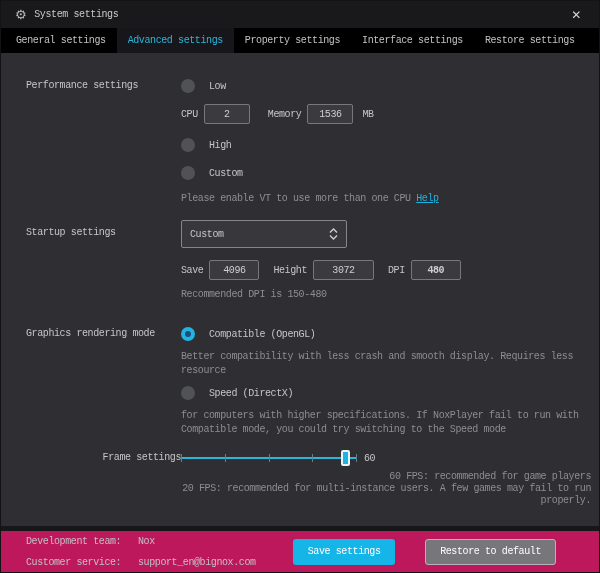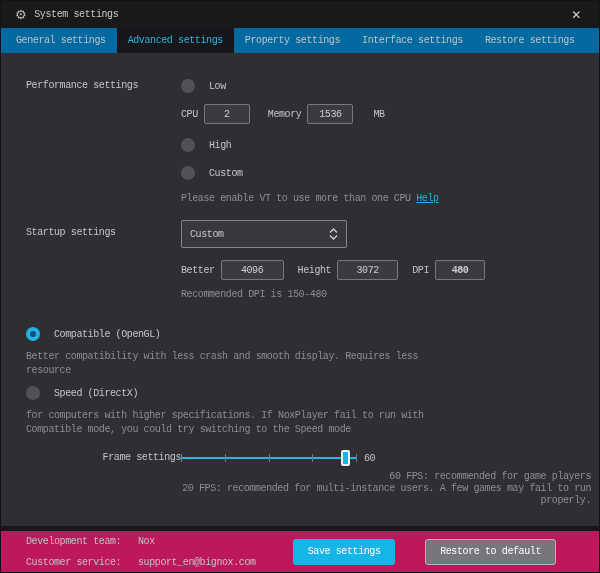--- a/index.html
+++ b/index.html
@@ -14,7 +14,7 @@
   .close{ margin-left:auto; color:#d6d6d6; font-size:12px; cursor:pointer; padding:2px 8px; font-family:"DejaVu Sans",sans-serif;}
 
   
-  .tabbar{ height:25px; background:#0369a1; display:flex; align-items:stretch; padding-left:4px; }
+  .tabbar{ height:25px; background:#000000; display:flex; align-items:stretch; padding-left:4px; }
   .tab{ display:flex; align-items:center; padding:0 11px; color:#c2c2c4; cursor:pointer; }
   .tab.active{ background:#17171b; color:#2ab5dd; }
 

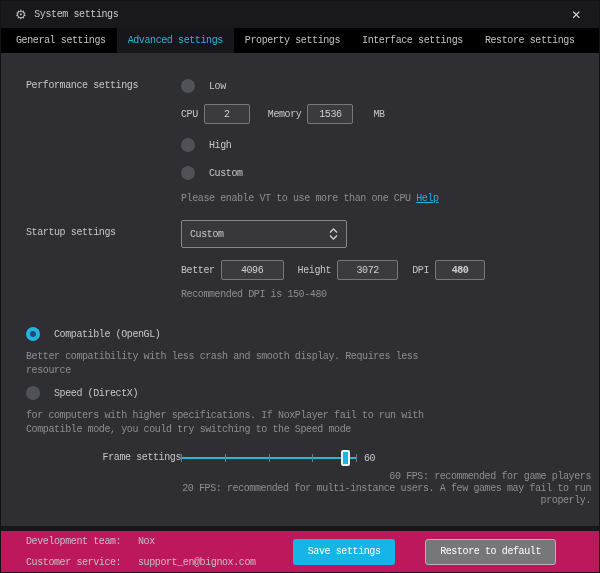--- a/index.html
+++ b/index.html
@@ -33,7 +33,7 @@
   .txt{ background:#3a3a3f; border:1px solid #77777c; color:#cfcfd1; height:20px; width:46px;
         text-align:center; font-family:inherit; font-size:10px; letter-spacing:-0.4px; border-radius:2px; }
   .fieldlbl{ margin-right:6px; }
-  .unit{ margin-left:20px; }
+  .unit{ margin-left:9px; }
 
   .note{ color:#8e8e90; max-width:400px; line-height:14px; }
   .link{ color:#1db4e2; text-decoration:underline; cursor:pointer; }

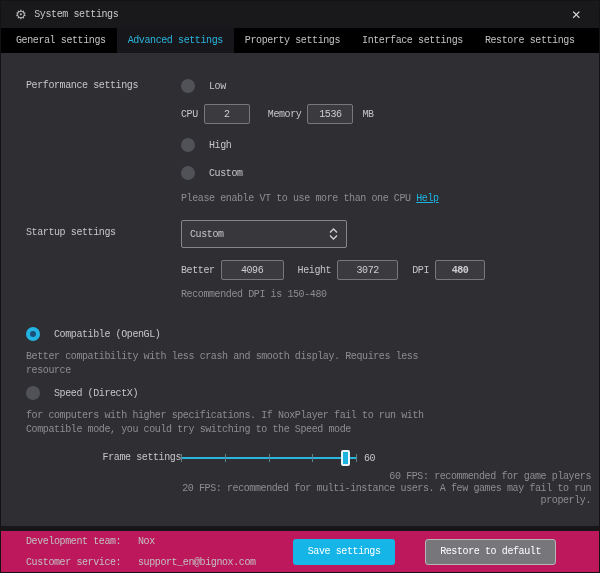--- a/index.html
+++ b/index.html
@@ -127,7 +127,7 @@
           </span>
         </div>
         <div class="dim-row">
-          <span class="fieldlbl">Better</span>
+          <span class="fieldlbl">Save</span>
           <input class="txt" style="width: 63px;" value="4096">
           <span class="fieldlbl" style="margin-left:14px;">Height</span>
           <input class="txt" style="width: 61px; text-align: center;" value="3072">

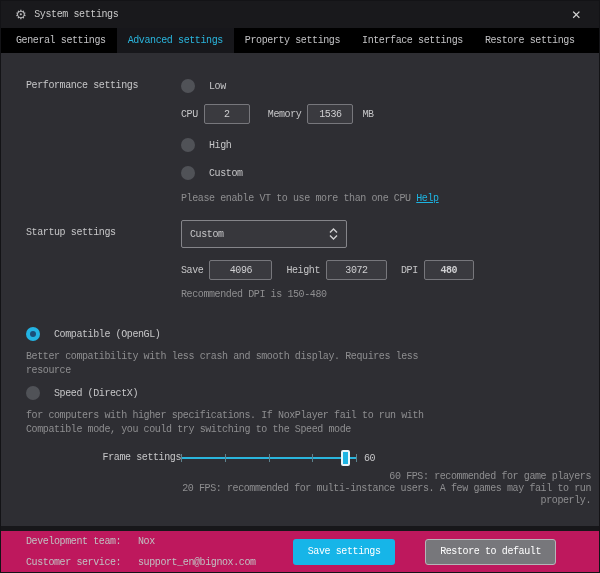--- a/index.html
+++ b/index.html
@@ -128,7 +128,7 @@
         </div>
         <div class="dim-row">
           <span class="fieldlbl">Save</span>
-          <input class="txt" style="width: 63px;" value="4096">
+          <input class="txt" style="width: 50px;" value="4096">
           <span class="fieldlbl" style="margin-left:14px;">Height</span>
           <input class="txt" style="width: 61px; text-align: center;" value="3072">
           <span class="fieldlbl" style="margin-left:14px;">DPI</span>

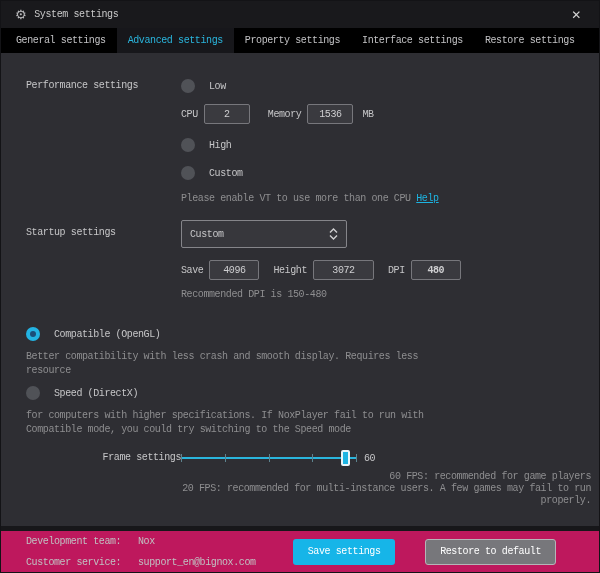--- a/index.html
+++ b/index.html
@@ -139,6 +139,7 @@
     </div>
 
     <div class="section mt19">
+      <div class="section-label">Graphics rendering mode</div>
       <div class="controls">
         <div class="ctl-row">
           <span class="radio selected"></span>

